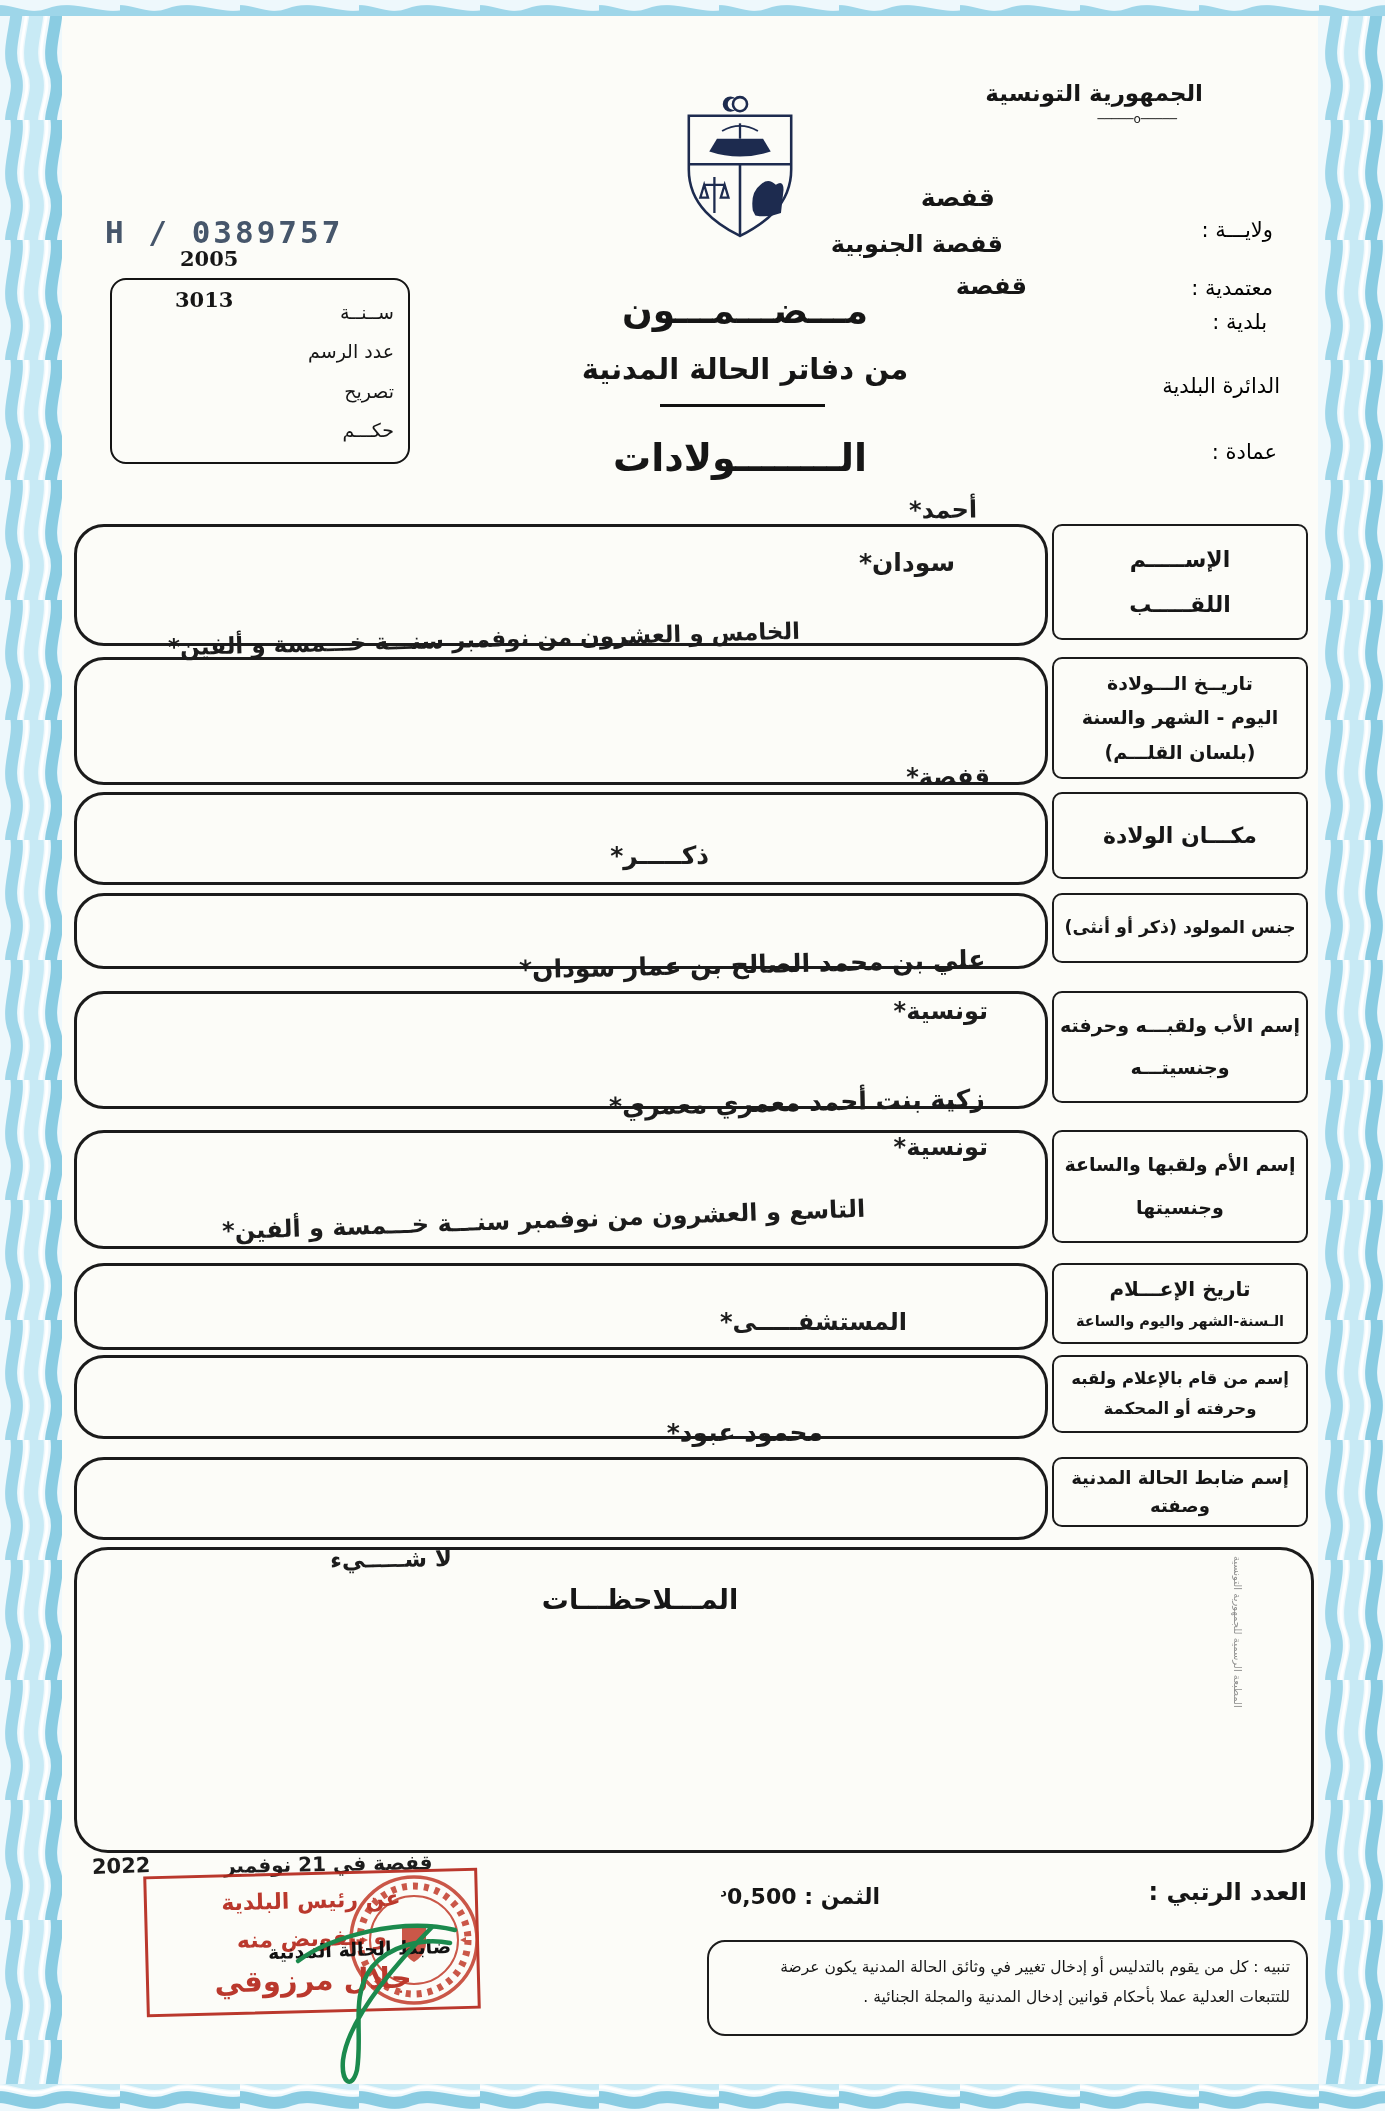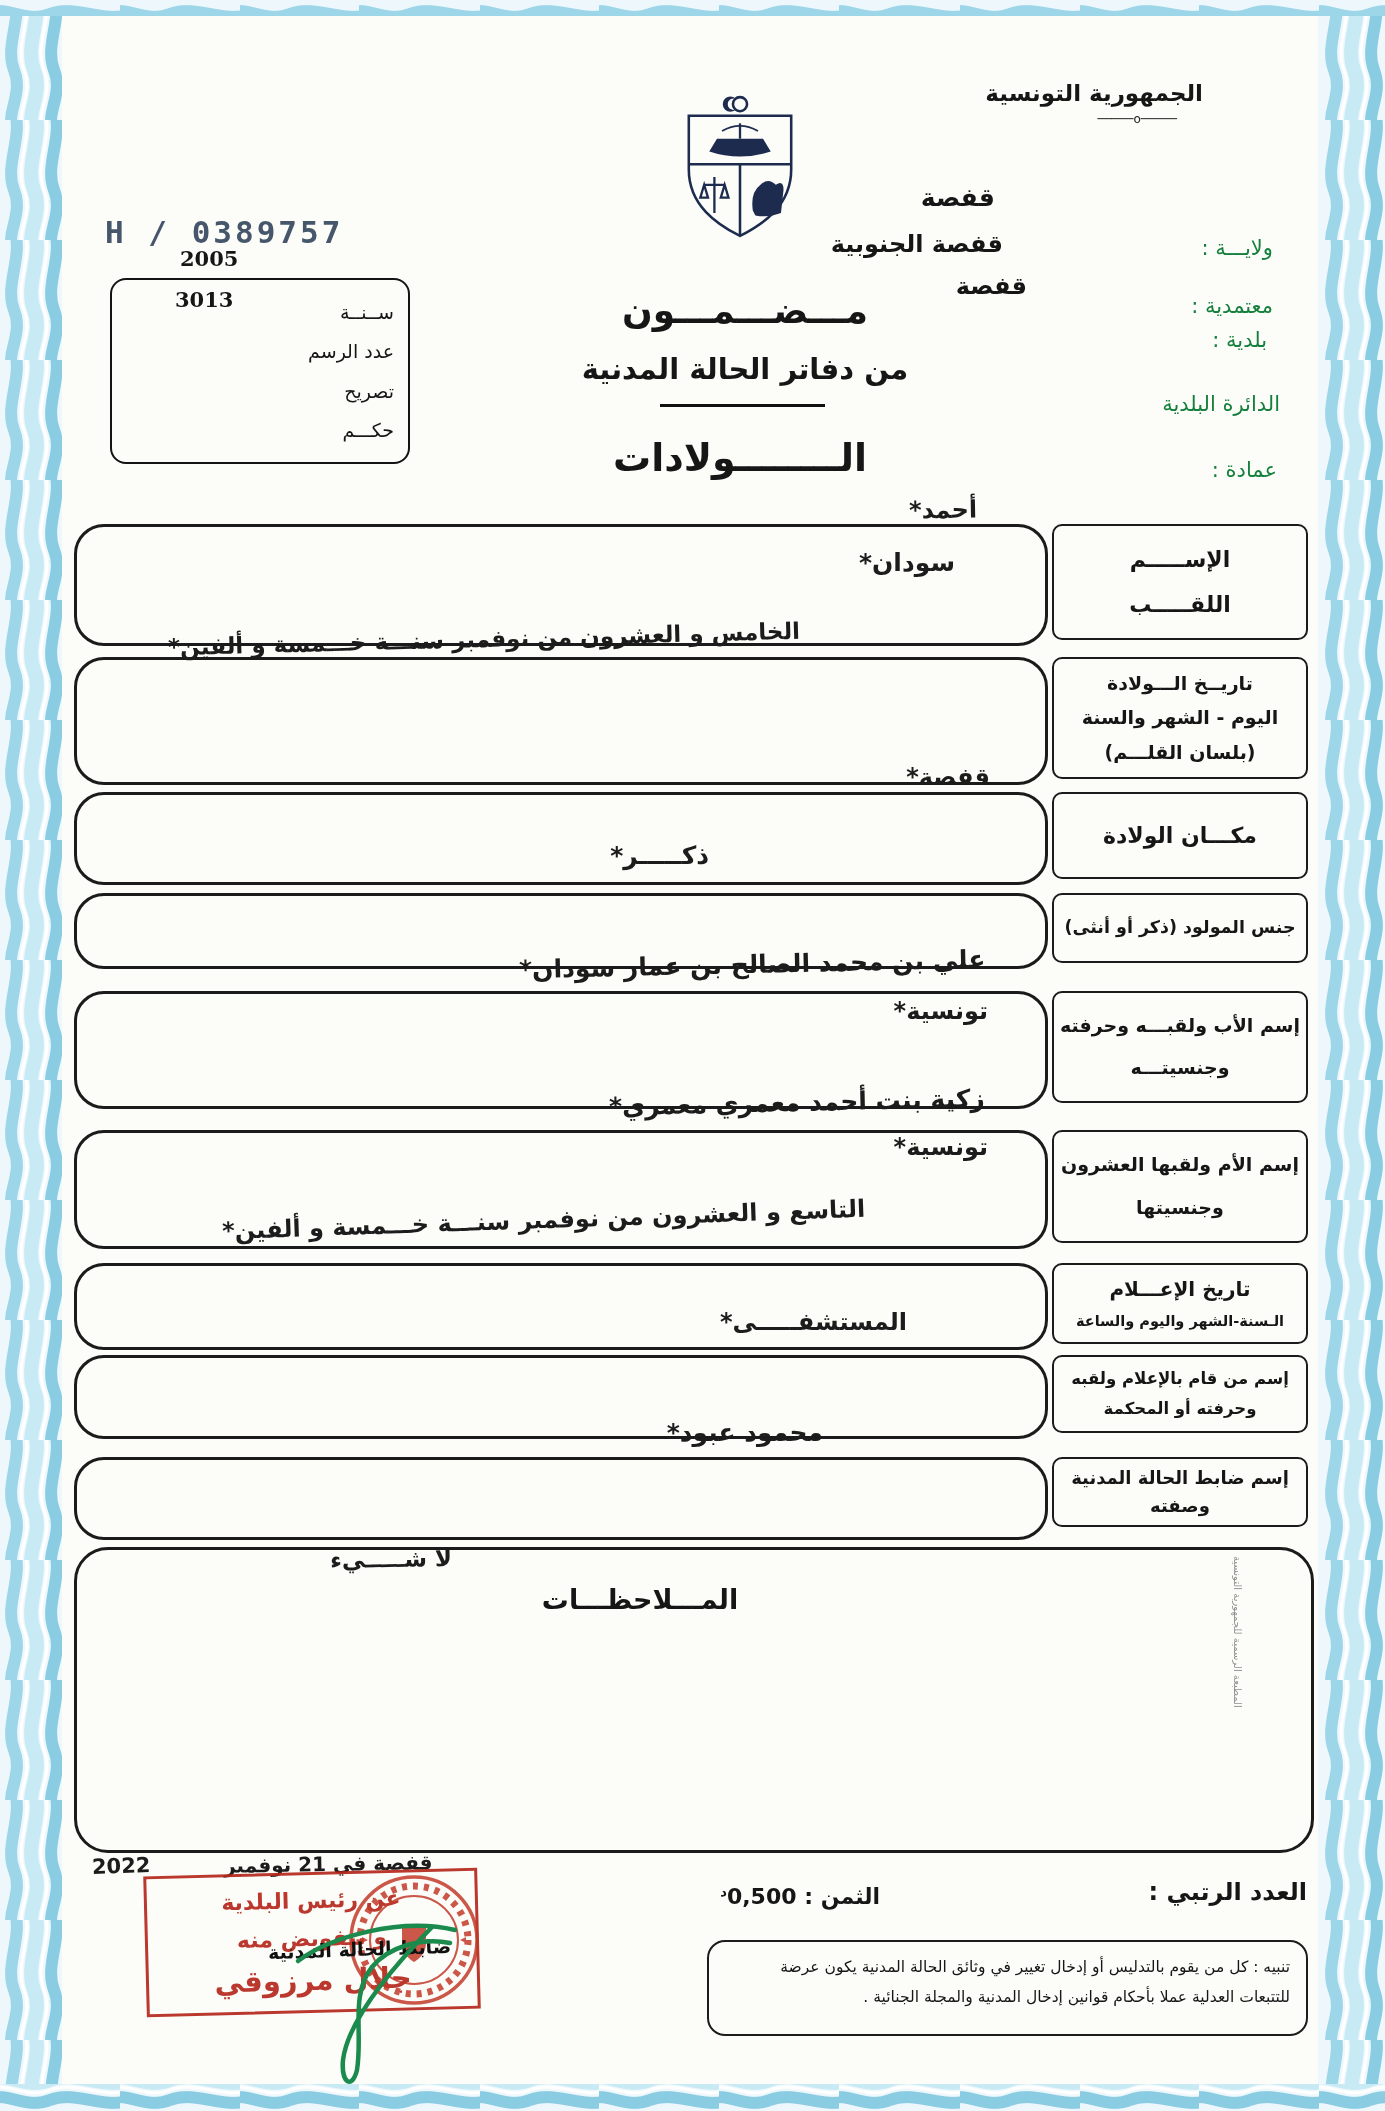--- a/index.html
+++ b/index.html
@@ -13,7 +13,7 @@
   .nw{white-space:nowrap;}
   .bold{font-weight:bold;}
   
-  .plabel{color:#15803d;margin-top:18px;}
+  .plabel{color:#000000;}
   
   .hand{
     font-family:"DejaVu Sans",sans-serif;font-weight:600;color:#1c1c1c;

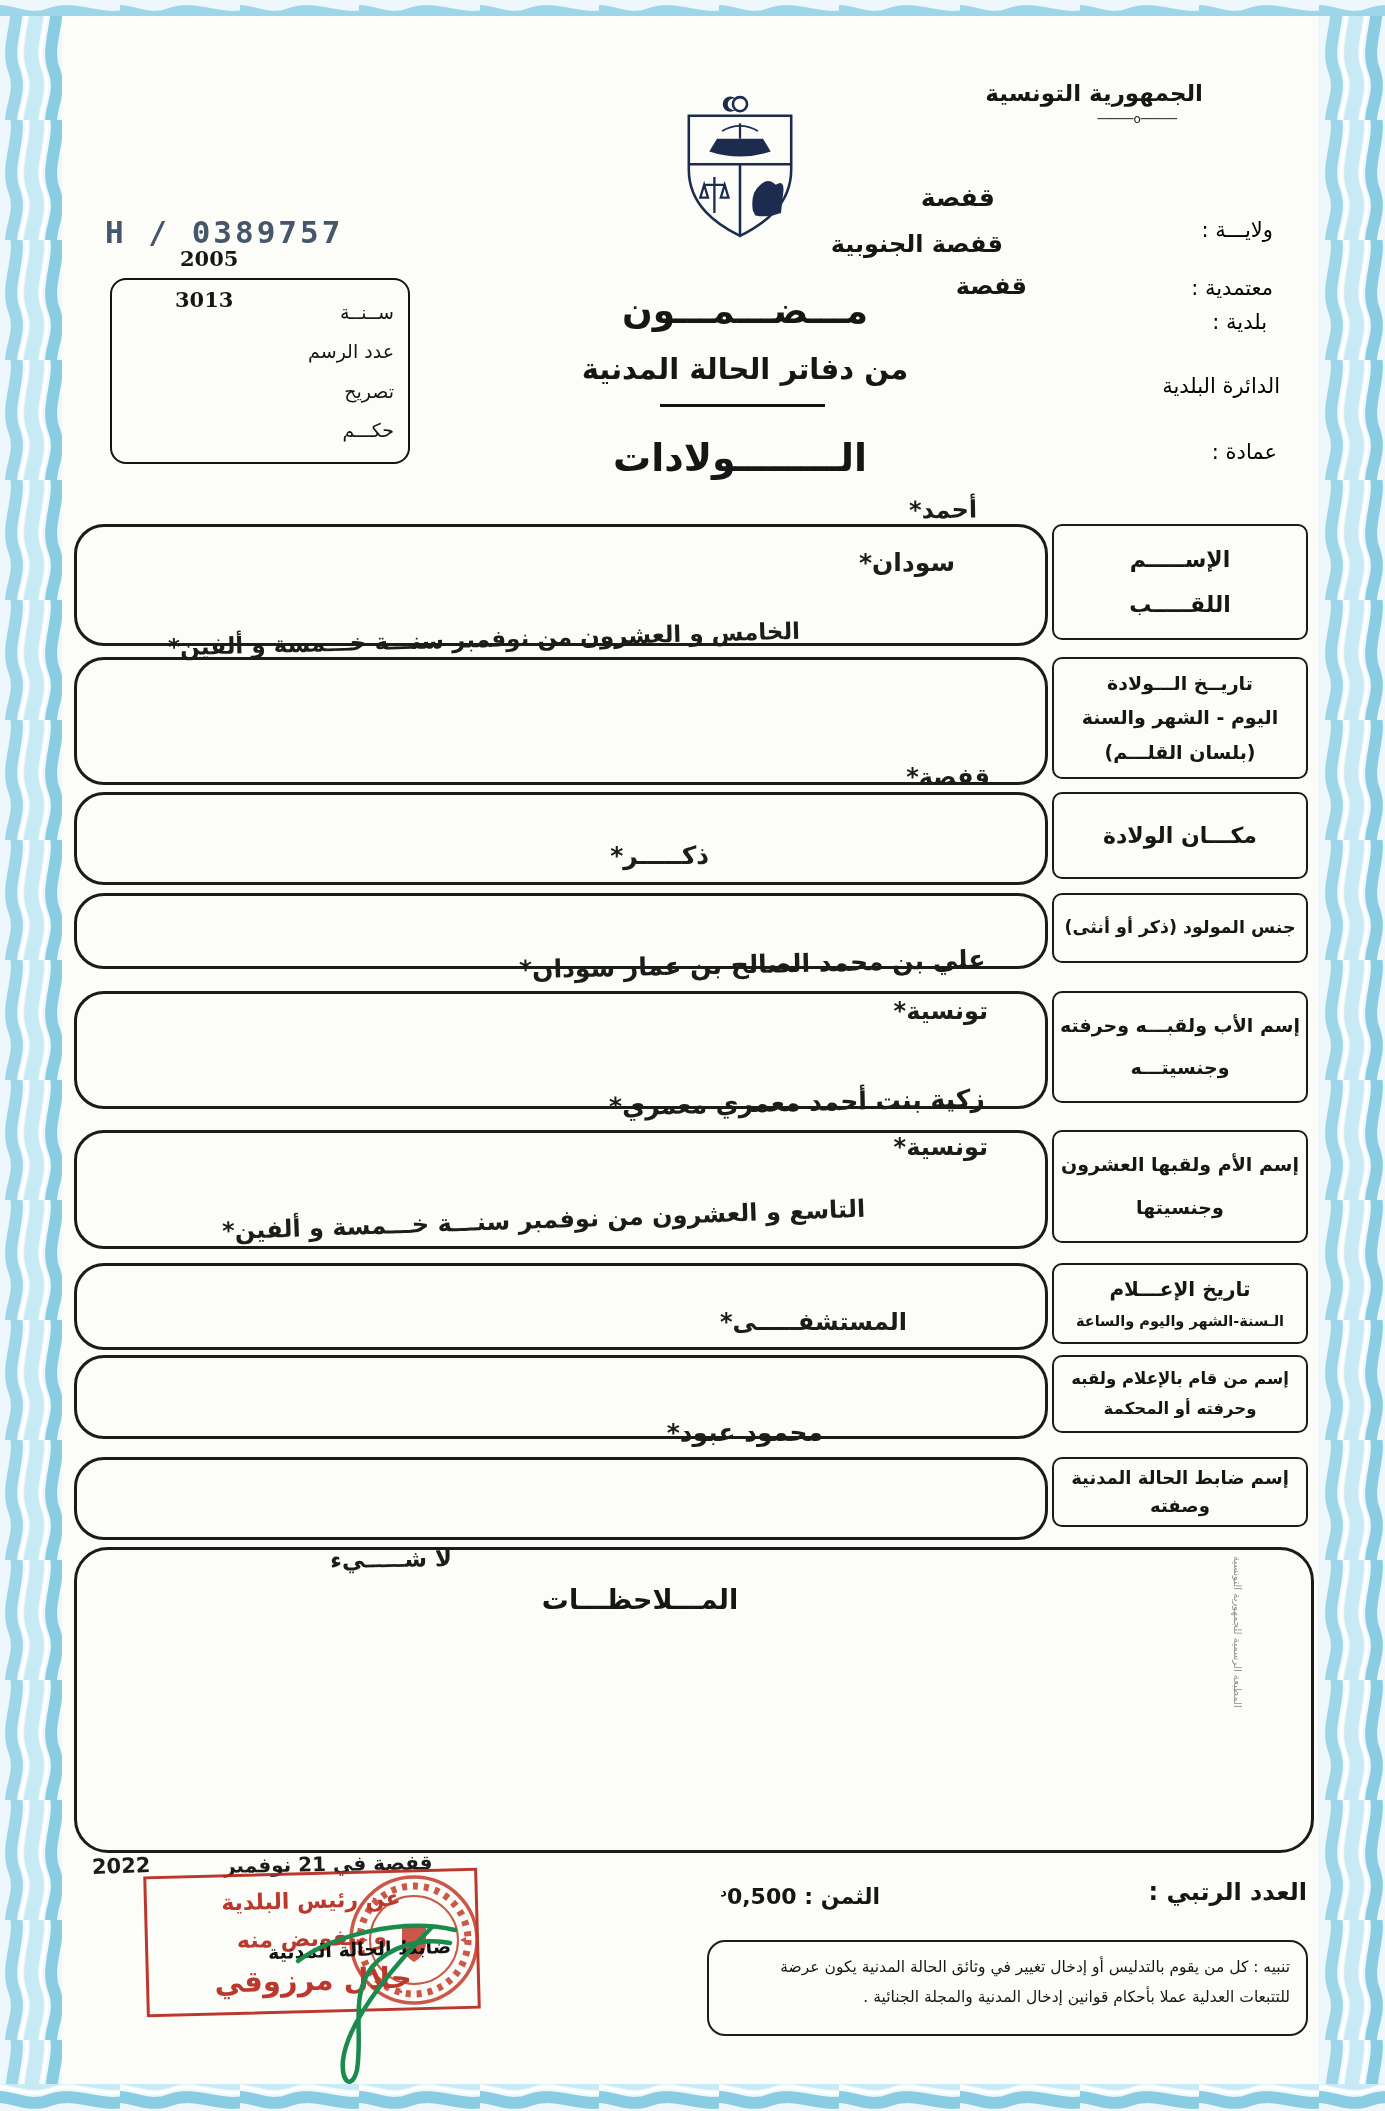--- a/index.html
+++ b/index.html
@@ -157,7 +157,7 @@
     <div>وجنسيتـــه</div>
   </div>
   <div class="abs lblbox" style="top:1130px;height:113px;font-size:19px;font-weight:600;">
-    <div>إسم الأم ولقبها العشرون</div>
+    <div>إسم الأم ولقبها والساعة</div>
     <div>وجنسيتها</div>
   </div>
   <div class="abs lblbox" style="top:1355px;height:78px;font-size:16.5px;font-weight:600;">

